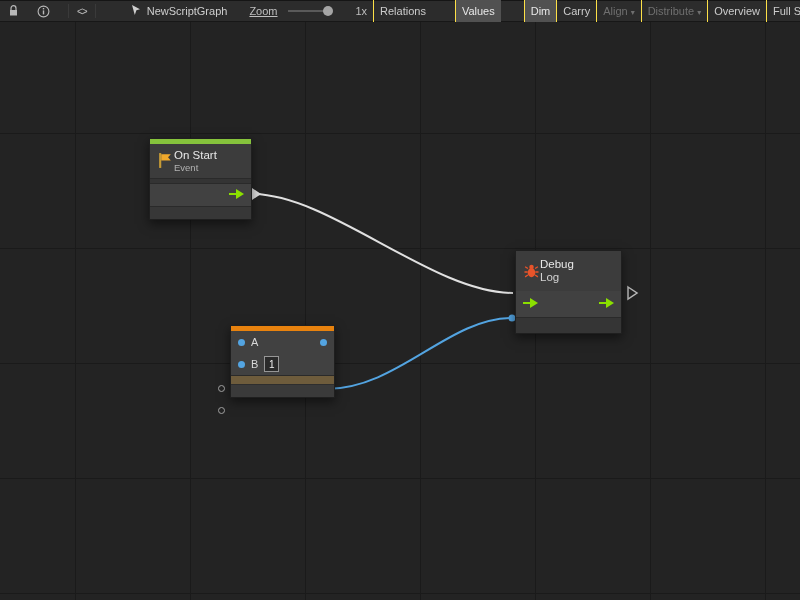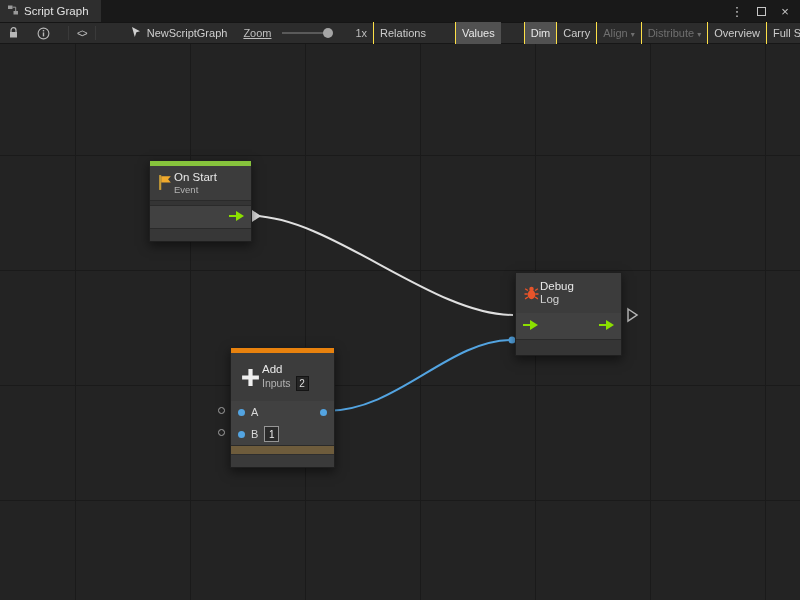--- a/index.html
+++ b/index.html
@@ -86,25 +86,6 @@
 
 <div class="app" data-interactable="false">
 
-  <div class="tabbar" data-interactable="false">
-    <div class="tab" data-interactable="true">
-      <span class="tab-icon" data-interactable="false">
-        <svg width="12" height="12" viewBox="0 0 12 12">
-            <rect x="1" y="1.5" width="4.5" height="3.5" fill="#9a9a9a"></rect>
-            <rect x="6.5" y="7" width="4.5" height="3.5" fill="#9a9a9a"></rect>
-            <path d="M5.5 3.2h3.2v4" stroke="#9a9a9a" fill="none"></path>
-          </svg>
-      </span>
-      <span data-interactable="false">Script Graph</span>
-    </div>
-    <div class="win-controls" data-interactable="false">
-      <span class="wc" data-interactable="true">⋮</span>
-      <span class="wc">
-          <span class="wc-max" data-interactable="true"></span>
-        </span>
-      <span class="wc" data-interactable="true">×</span>
-    </div>
-  </div>
 
   <div class="toolbar" data-interactable="false">
     <span class="tb-icon" data-interactable="true" style="margin-left:4px;">

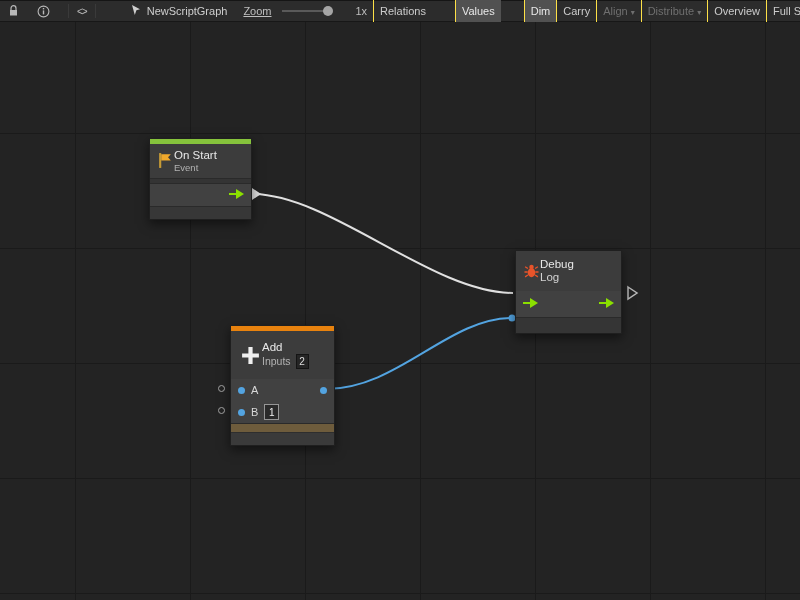--- a/index.html
+++ b/index.html
@@ -20,7 +20,7 @@
   .tb-sep { width:1px; height:14px; background:#1d1d1d; border-right:1px solid #3a3a3a; margin:0 4px; }
   .tb-code { font-size:10px; letter-spacing:-1px; color:#bdbdbd; }
   .tb-name { display:flex; align-items:center; gap:5px; margin-left:30px; color:#cfcfcf; }
-  .tb-zoom-label { margin-left:16px; color:#bfbfbf;text-decoration:underline; }
+  .tb-zoom-label { margin-left:22px; color:#bfbfbf;text-decoration:underline; }
   .slider { position:relative; width:92px; height:2px; background:#5a5a5a; margin:0 8px 0 10px; }
   .slider-handle { position:absolute; right:-2px; top:-4px; width:10px; height:10px; border-radius:50%; background:#a5a5a5; }
   .tb-zoom-val { color:#bfbfbf; margin-right:6px;margin-left:16px; }

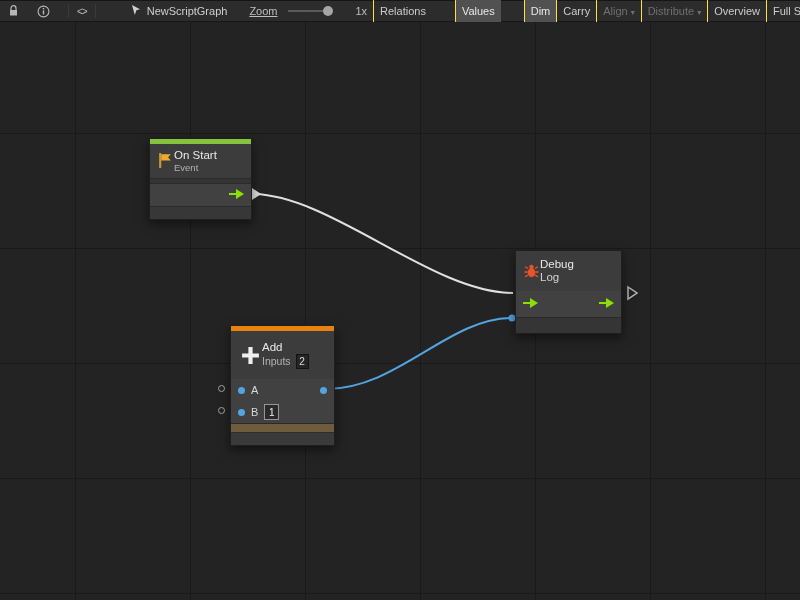--- a/index.html
+++ b/index.html
@@ -189,20 +189,6 @@
 
     <div class="node node-add" data-interactable="true">
       <div class="accent" style="background:#e8820e;" data-interactable="false"></div>
-      <div class="nhead" data-interactable="false">
-        <span class="plus-slot" data-interactable="false">
-          <svg width="21" height="21" viewBox="0 0 20 20">
-              <path d="M8 2h4v6h6v4h-6v6H8v-6H2V8h6z" fill="#efefef"></path>
-            </svg>
-        </span>
-        <span>
-          <div class="ntitle" data-interactable="false">Add</div>
-          <div class="inputs-line">
-            <span class="nsub" style="font-size:10.5px;" data-interactable="false">Inputs</span>
-            <span class="count-box" data-interactable="true">2</span>
-          </div>
-        </span>
-      </div>
       <div class="prow" data-interactable="false">
         <span class="dot dot-blue" data-interactable="true"></span>
         <span class="port-label" data-interactable="false">A</span>

